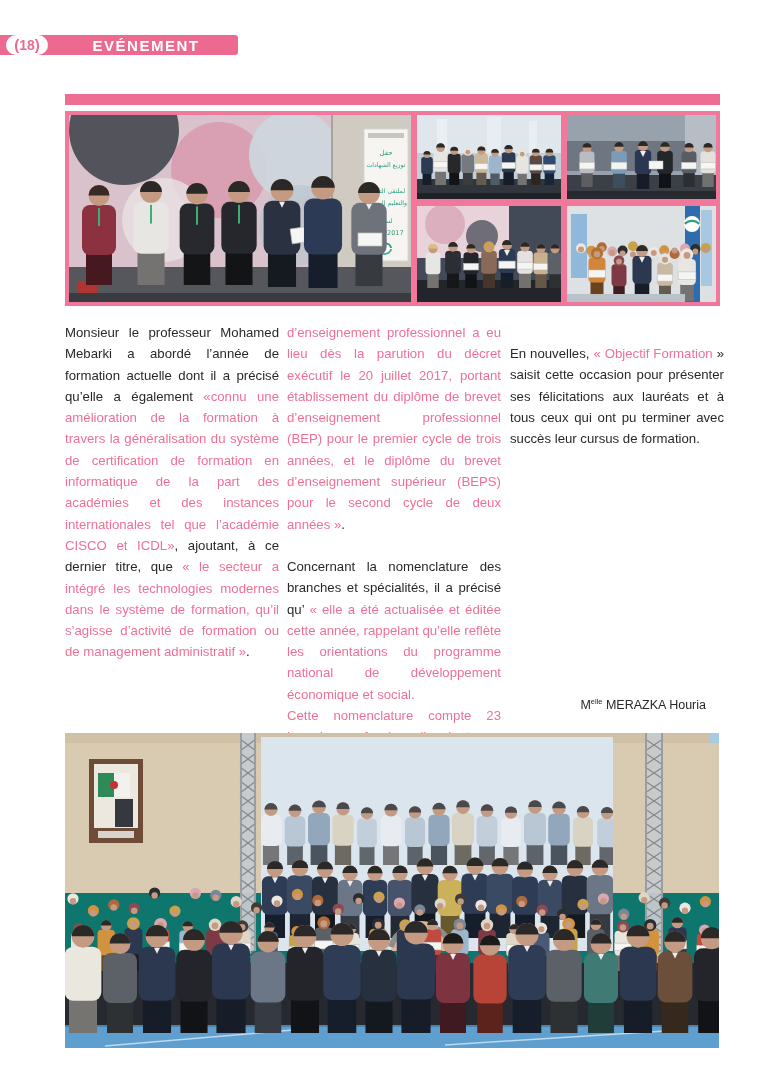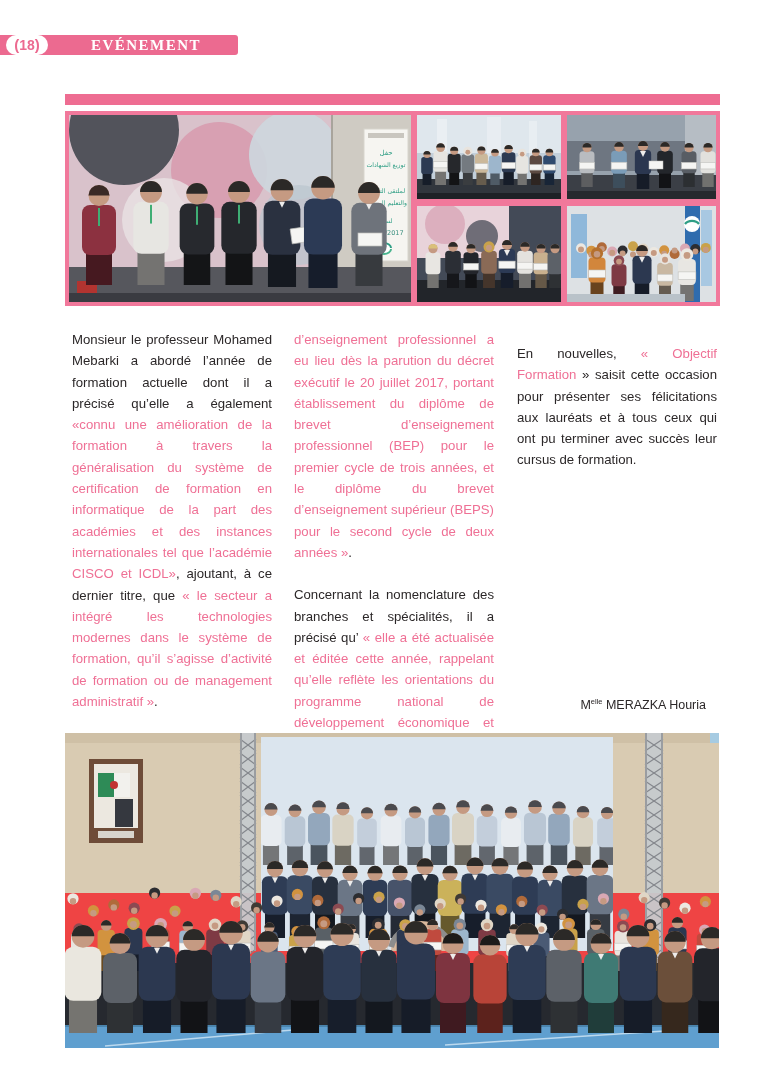--- a/index.html
+++ b/index.html
@@ -14,7 +14,7 @@
   .hdr-pill .br{font-weight:bold;font-size:15px;position:relative;top:-1px;}
   .hdr-title{position:absolute;top:0;left:60px;width:172px;height:20px;display:flex;
        align-items:center;justify-content:center;color:#fff;font-weight:bold;
-       font-size:15px;letter-spacing:1.5px;font-family:Liberation Serif, serif;}
+       font-size:15px;letter-spacing:1.5px;}
   
   .strip{position:absolute;left:65px;top:94px;width:655px;height:11px;background:#ee6d92;}
   .collage{position:absolute;left:65px;top:111px;width:655px;height:195px;background:#f1789b;}

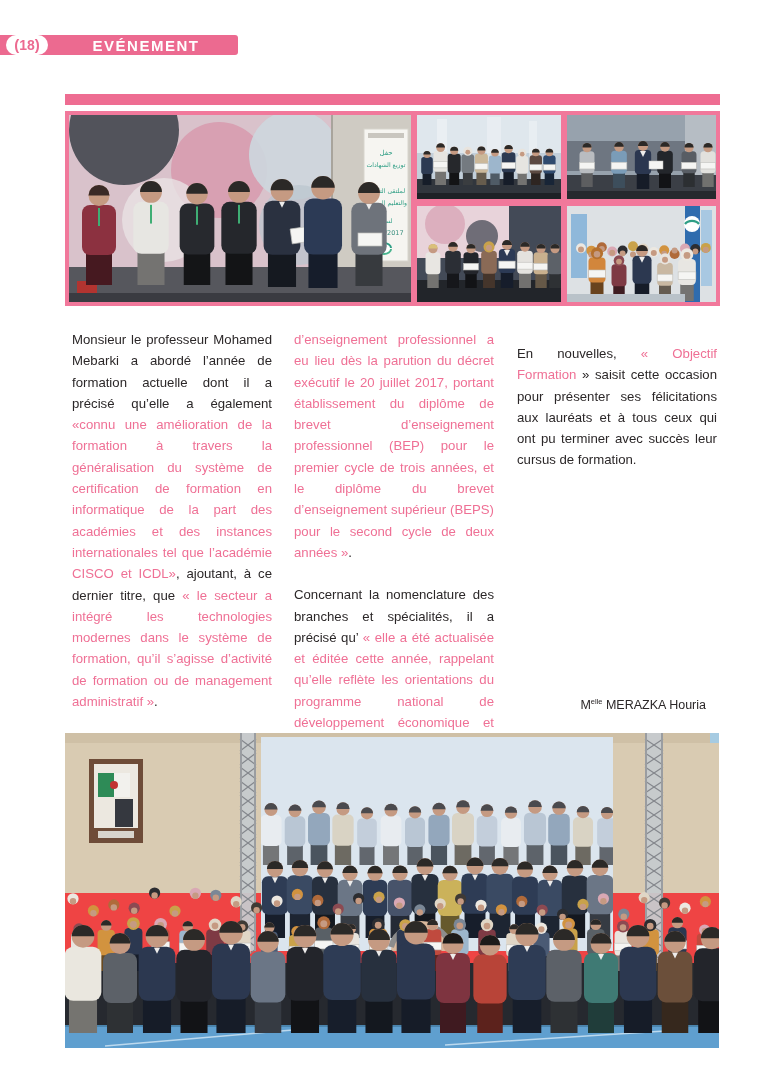--- a/index.html
+++ b/index.html
@@ -18,7 +18,7 @@
   
   .strip{position:absolute;left:65px;top:94px;width:655px;height:11px;background:#ee6d92;}
   .collage{position:absolute;left:65px;top:111px;width:655px;height:195px;background:#f1789b;}
-  .ph{position:absolute;overflow:hidden;background:#ef4444;}
+  .ph{position:absolute;overflow:hidden;background:#0f766e;}
   .ph svg{display:block;width:100%;height:100%;}
   
   .col{position:absolute;top:322px;width:214px;text-align:justify;

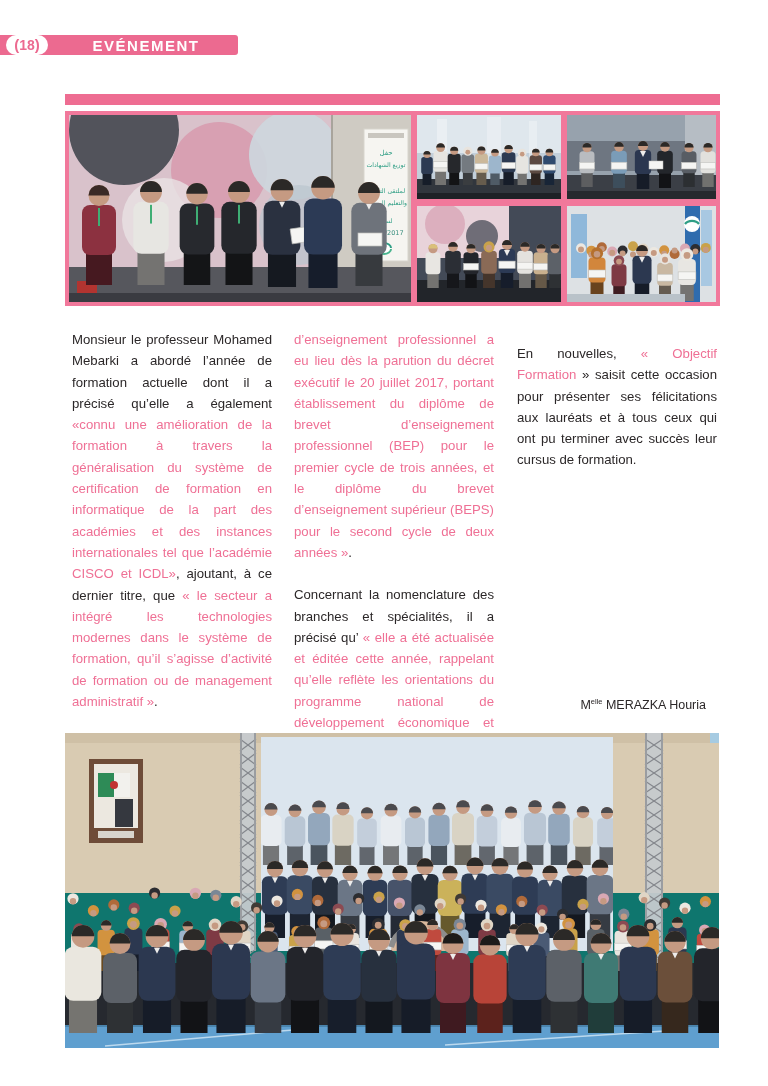--- a/index.html
+++ b/index.html
@@ -23,7 +23,7 @@
   
   .col{position:absolute;top:322px;width:214px;text-align:justify;
        font-size:13.2px;line-height:21.3px;color:#2b2728;}
-  .col .para{margin:7px;}
+  .col .para{margin:0;}
   .col .para.gap{margin-top:21px;}
   .t-pink{color:#ef7095;}
   .t-black{color:#2b2728;}

